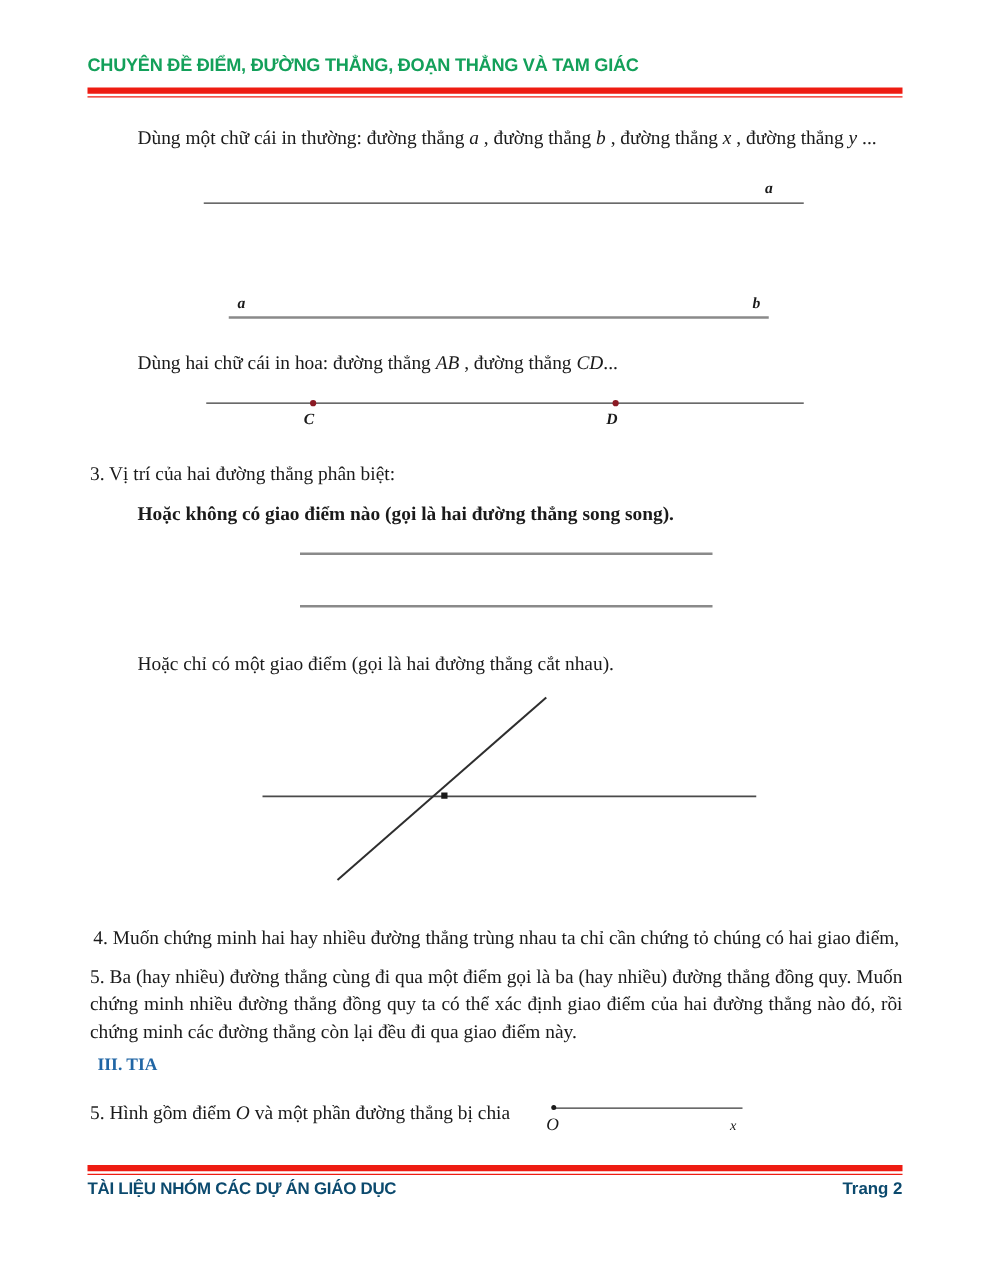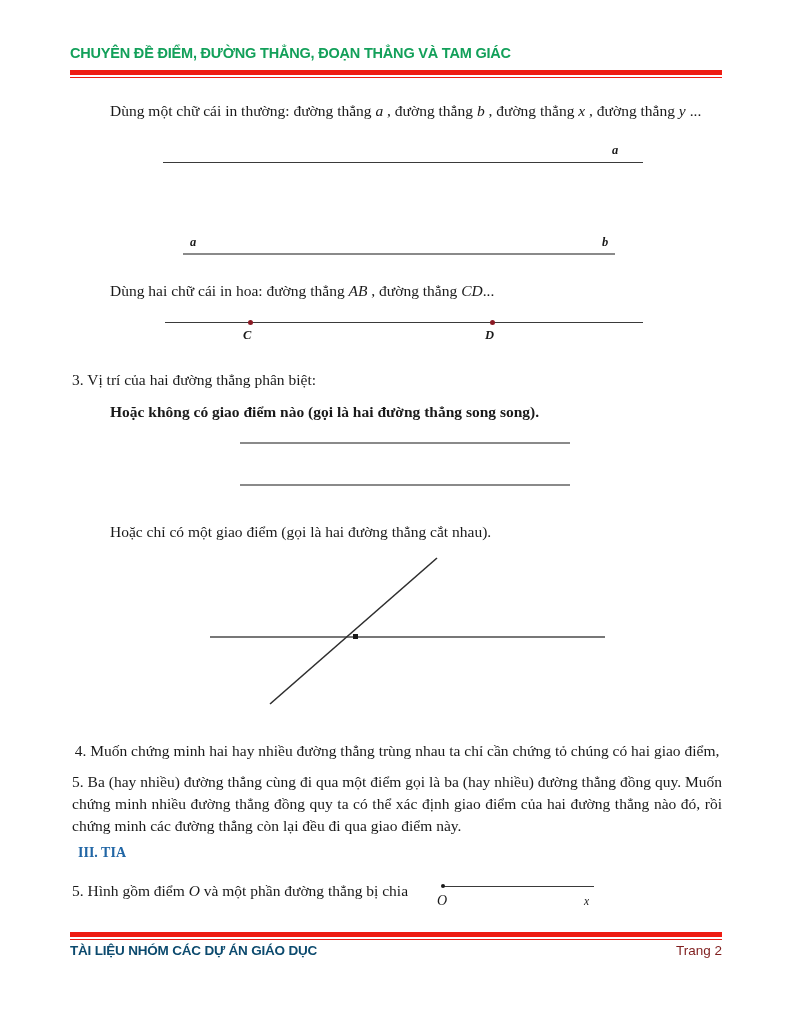--- a/index.html
+++ b/index.html
@@ -81,9 +81,9 @@
     right: 70px;
     top: 943px;
     font-family: "Liberation Sans", "DejaVu Sans", sans-serif;
-    font-weight: normal;
+    font-weight: bold;
     font-size: 13.5px;
-    color: #7f1d1d;
+    color: #0c4a6e;
     white-space: nowrap;
   }
 

